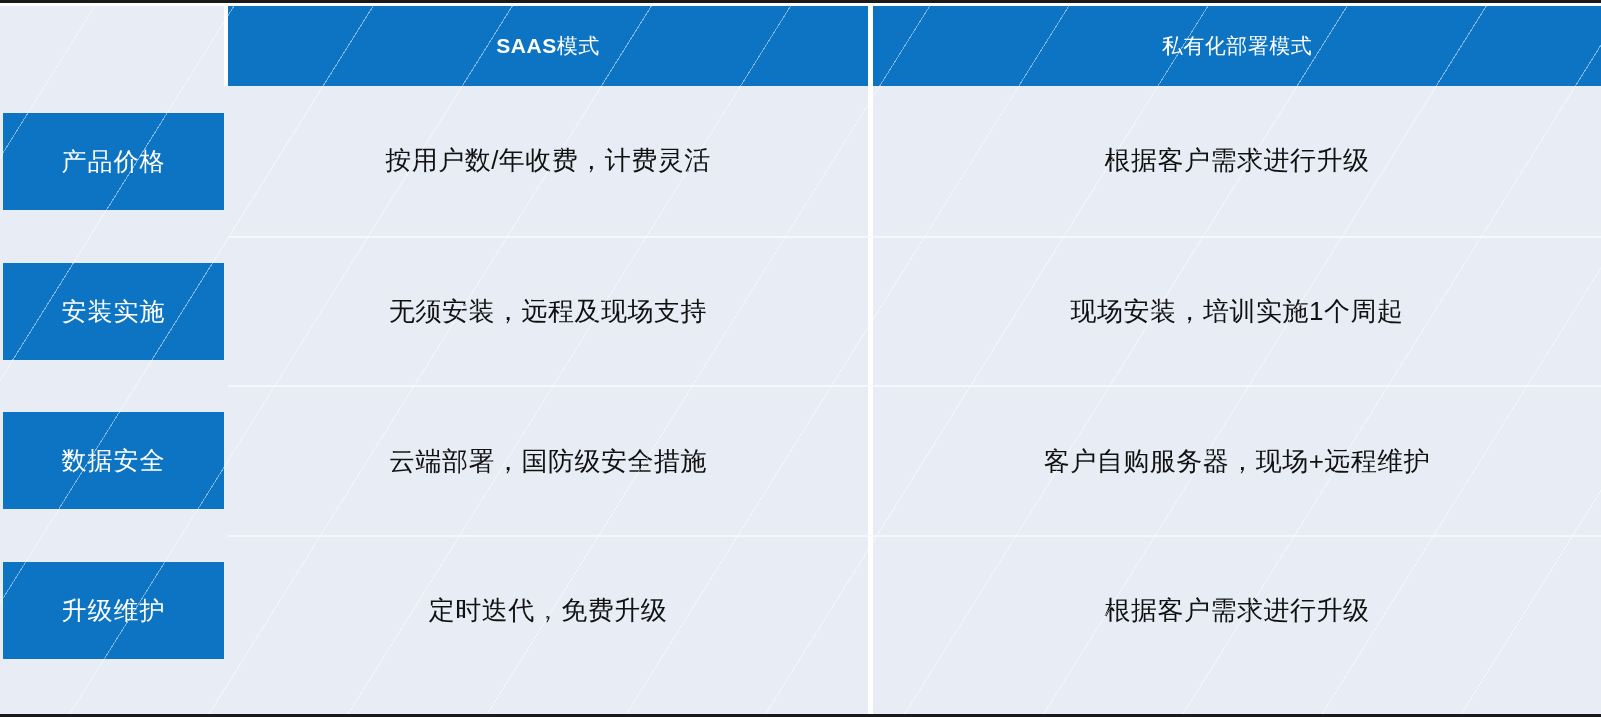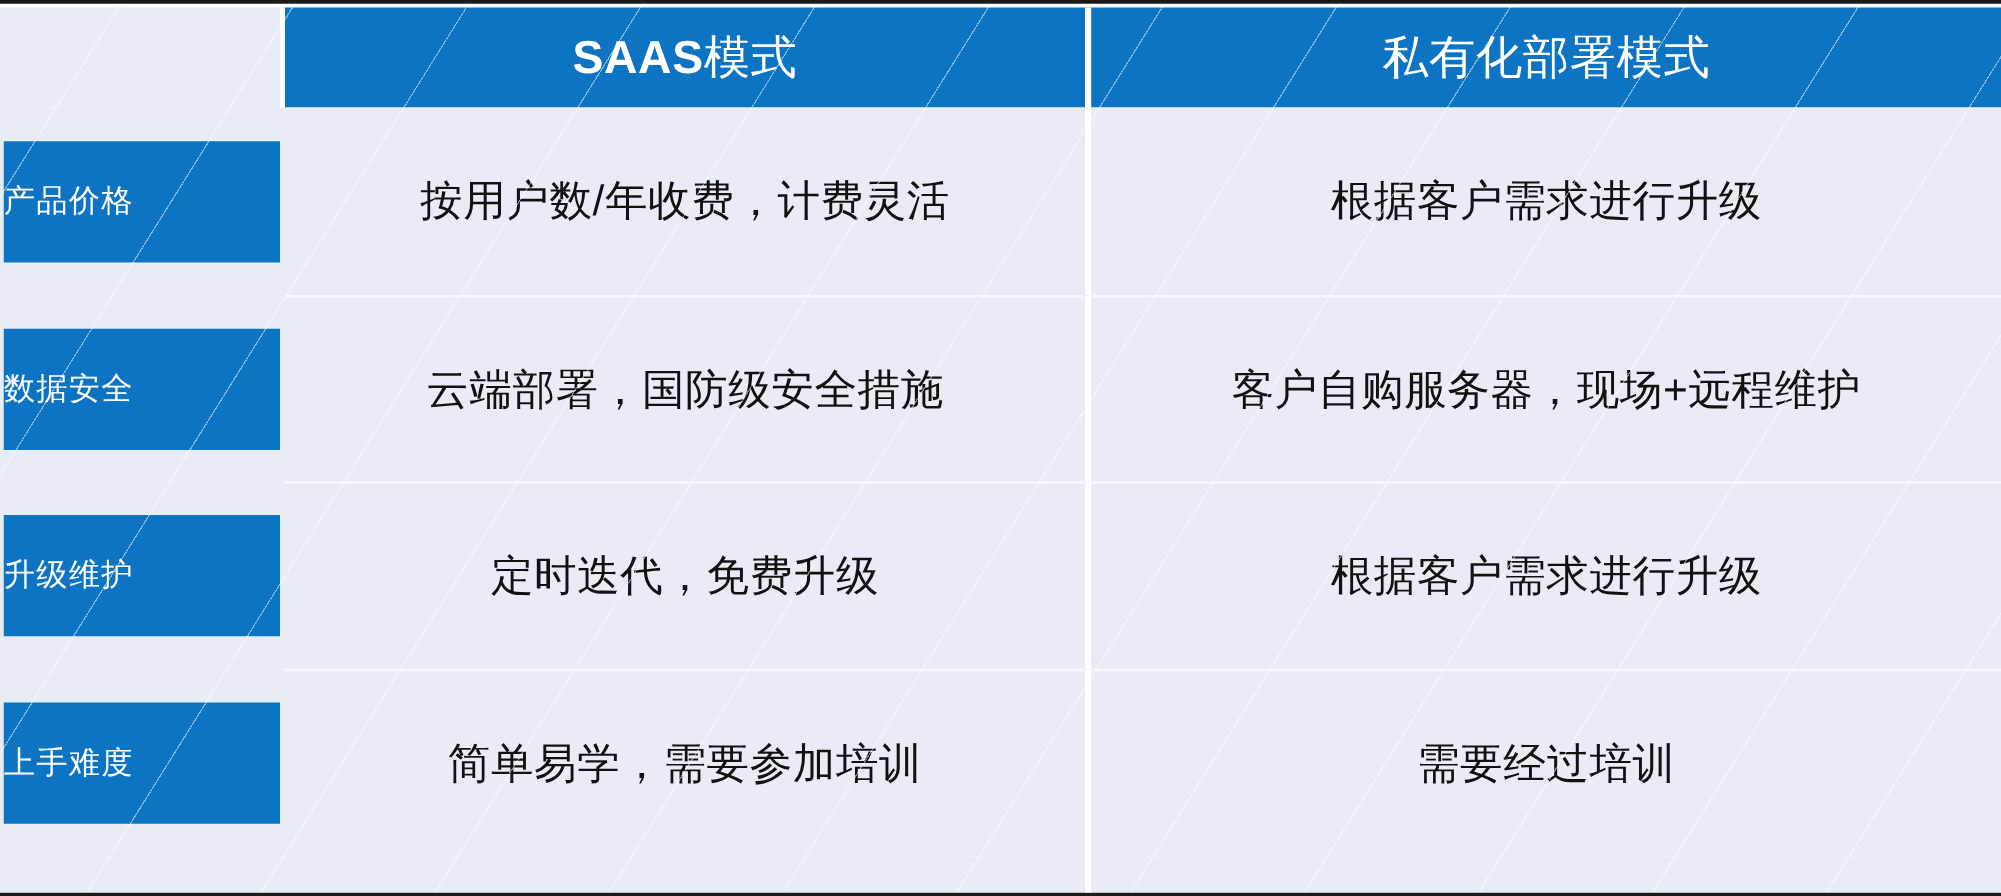--- a/index.html
+++ b/index.html
@@ -64,7 +64,7 @@
   th.head-cell {
     background: #0c74c2;
     color: #ffffff;
-    font-size: 37px;
+    font-size: 21px;
     letter-spacing: 0.5px;
     line-height: 1.1;
   }

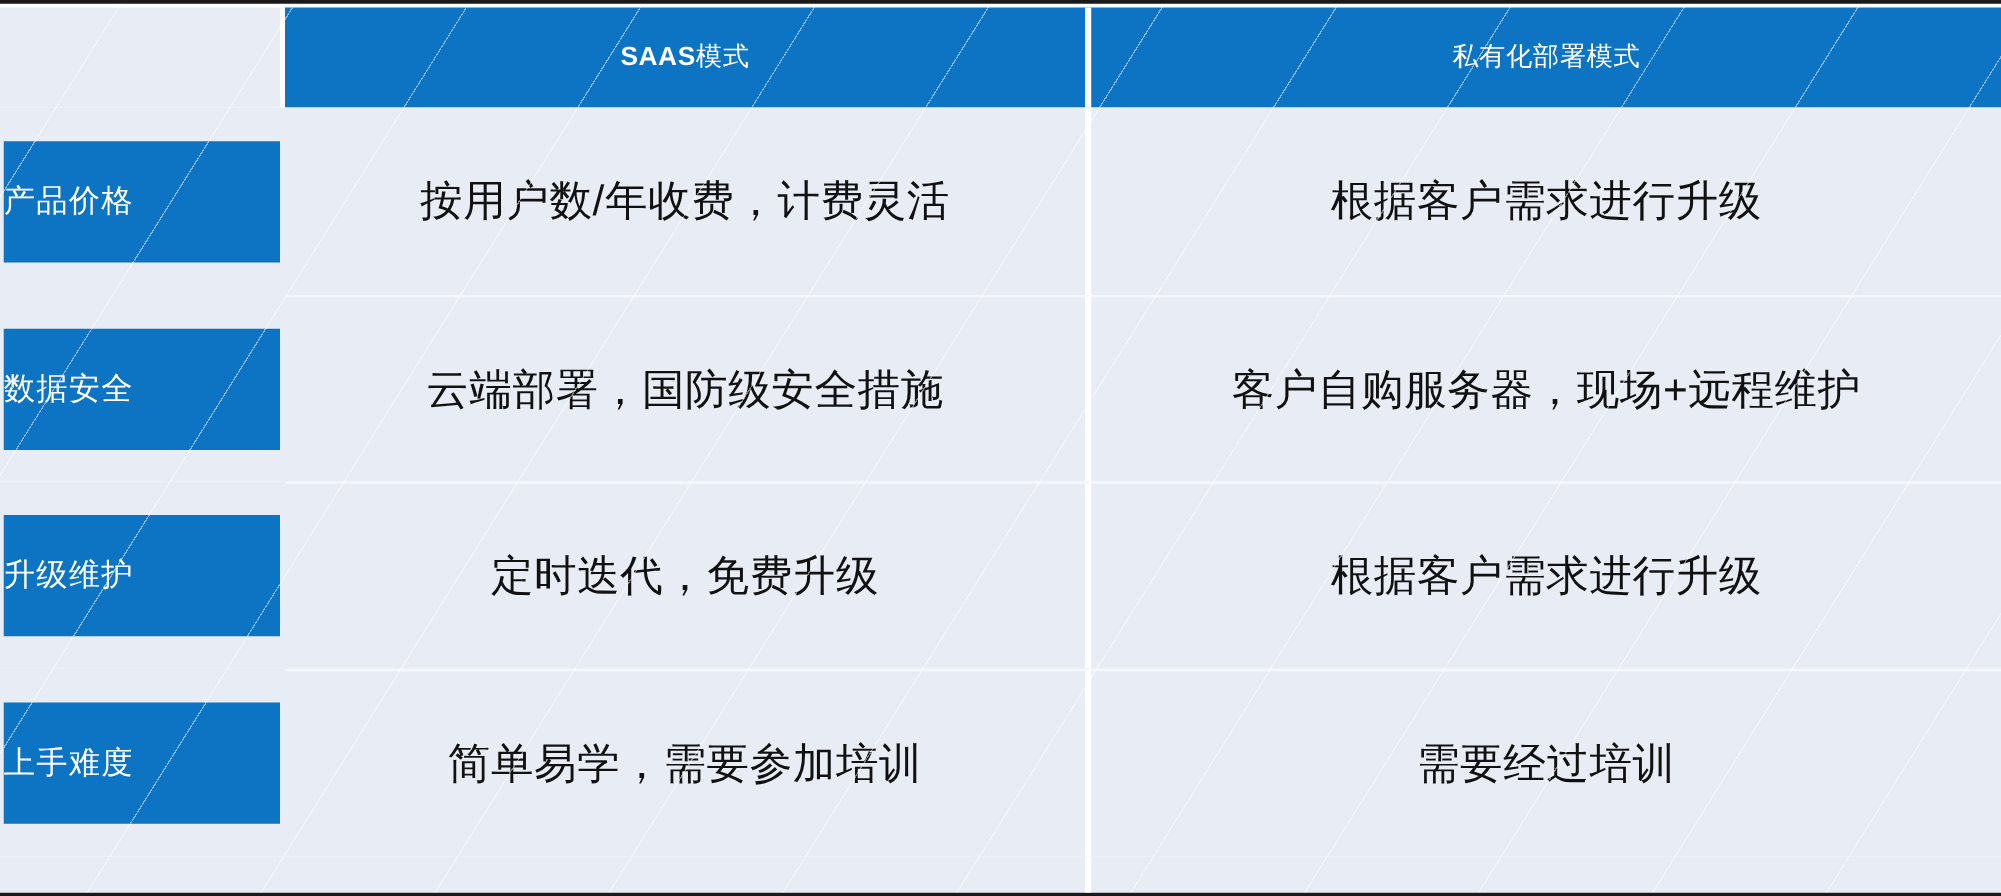--- a/index.html
+++ b/index.html
@@ -85,7 +85,7 @@
     background: #0c74c2;
     color: #ffffff;
     font-size: 25px;
-    text-align: left;
+    text-align: center;
     height: 97px;
     line-height: 97px;
     margin: 3px 4px 2px 3px;

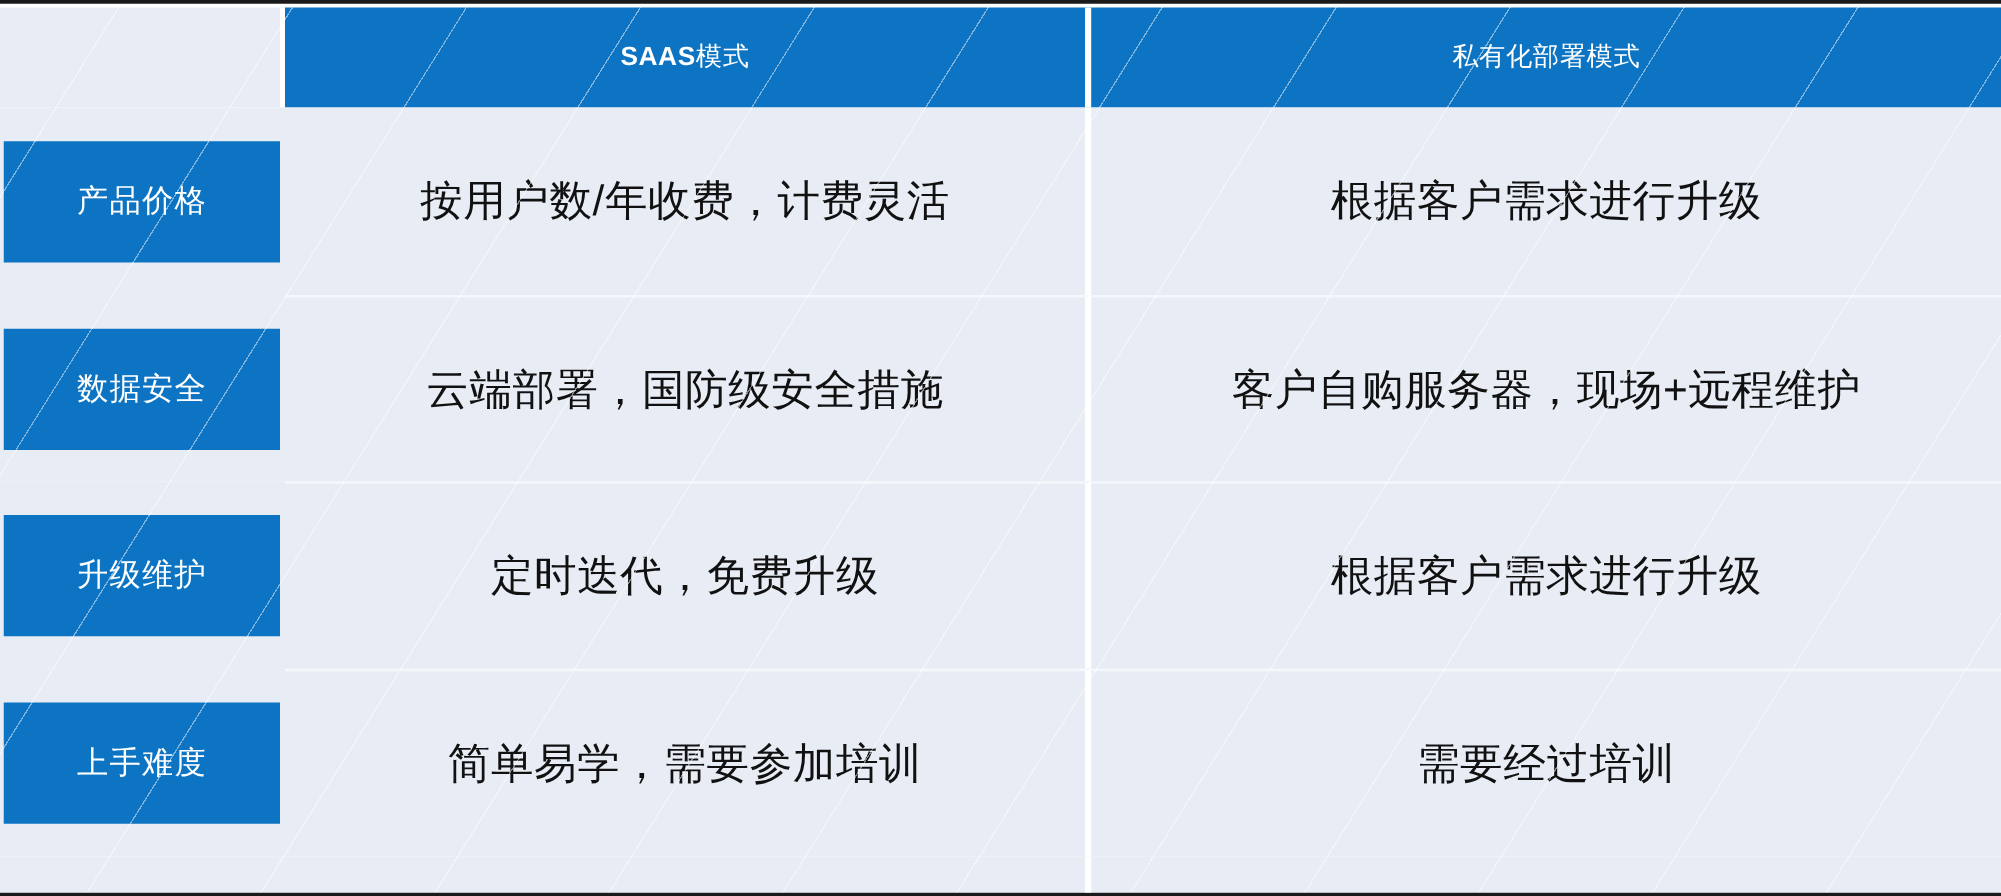--- a/index.html
+++ b/index.html
@@ -96,7 +96,7 @@
   td.cell {
     background: #e8edf5;
     color: #111111;
-    font-size: 34px;
+    font-size: 26px;
     text-align: center;
     border-top: 2px solid #f4f7fb;
     letter-spacing: 0.5px;

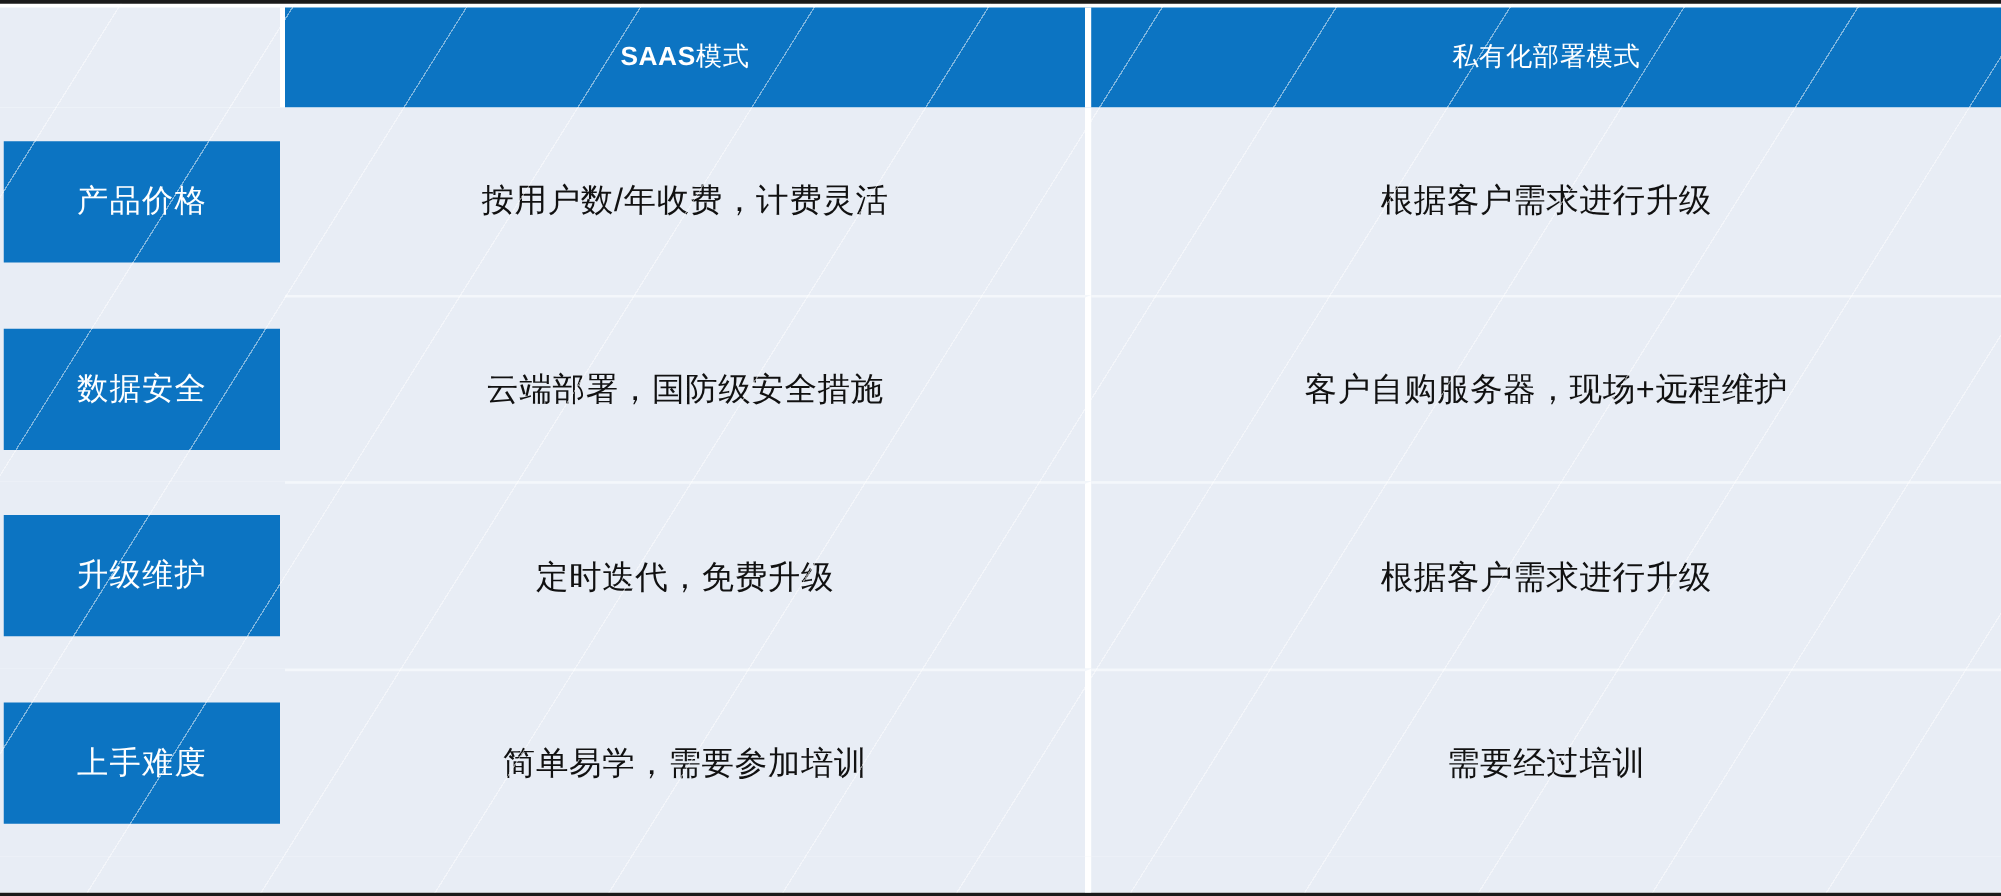--- a/index.html
+++ b/index.html
@@ -143,6 +143,13 @@
       </tr>
 
 
+      <tr class="data-row">
+        <td class="row-label">
+          <div class="row-label-inner">安装实施</div>
+        </td>
+        <td class="cell saas">无须安装，远程及现场支持</td>
+        <td class="cell">现场安装，培训实施1个周起</td>
+      </tr>
 
       <tr class="data-row">
         <td class="row-label">

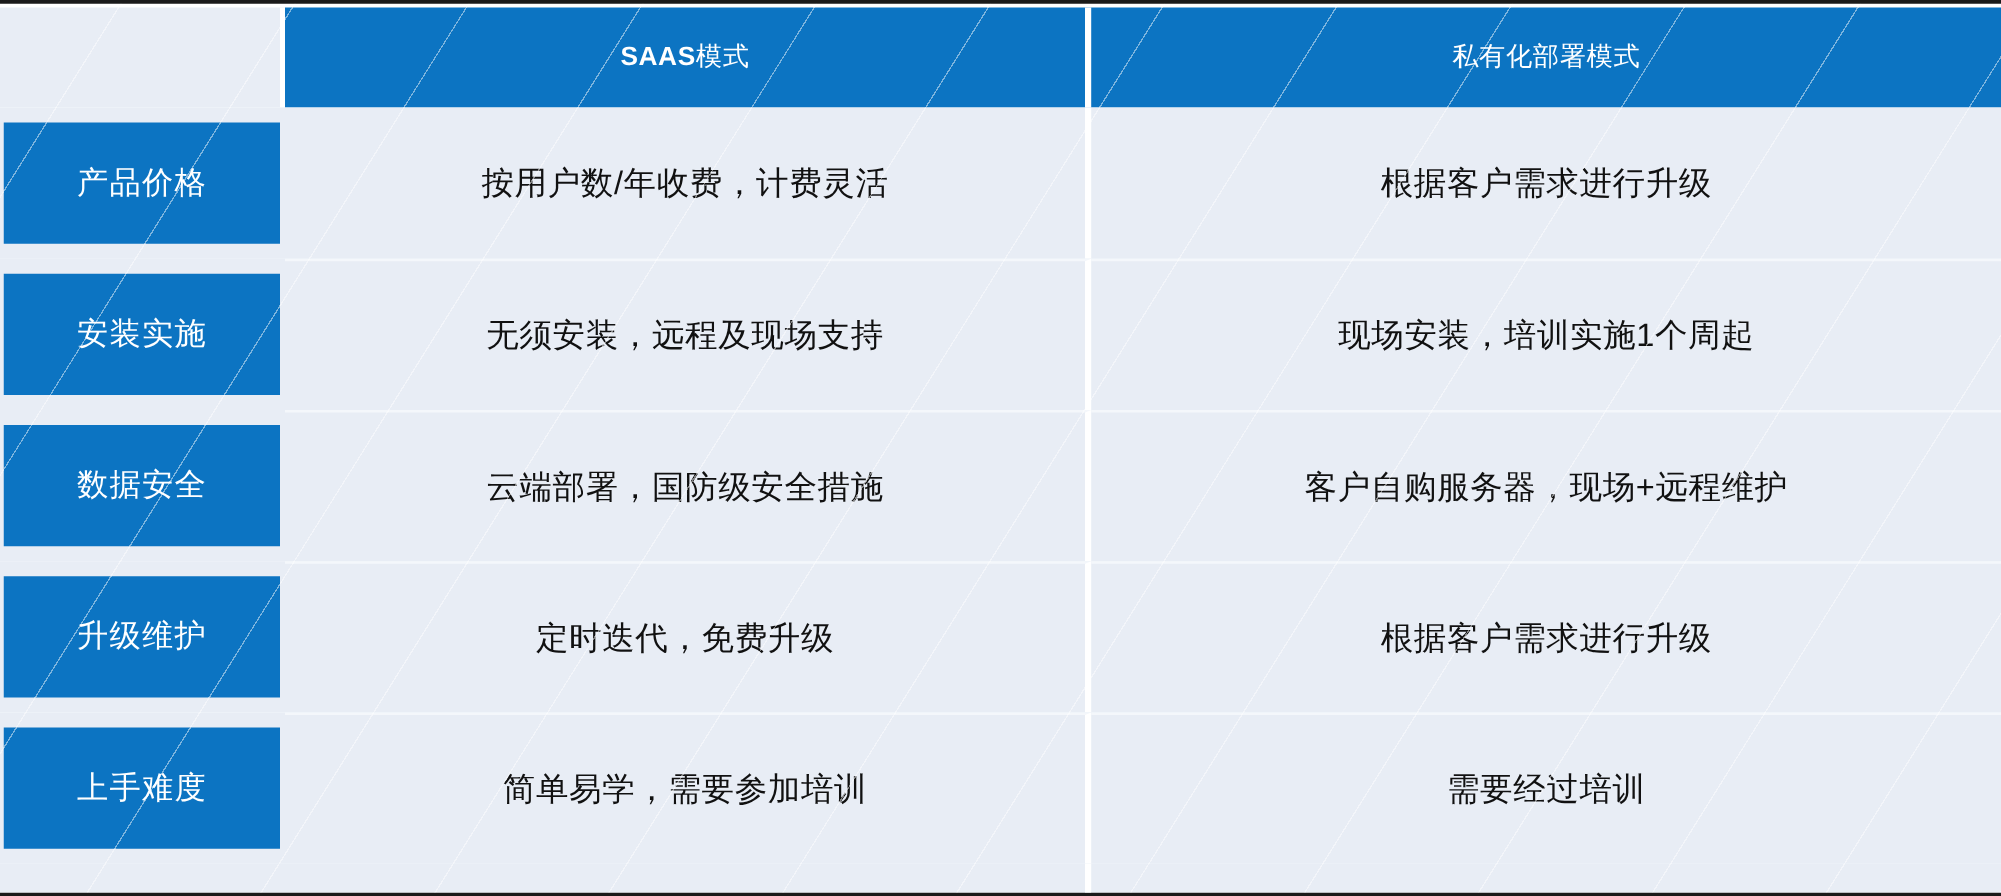--- a/index.html
+++ b/index.html
@@ -167,13 +167,6 @@
         <td class="cell">根据客户需求进行升级</td>
       </tr>
 
-      <tr class="data-row">
-        <td class="row-label">
-          <div class="row-label-inner">上手难度</div>
-        </td>
-        <td class="cell saas">简单易学，需要参加培训</td>
-        <td class="cell">需要经过培训</td>
-      </tr>
 
       <tr class="tail-row">
         <td class="tail label"></td>

